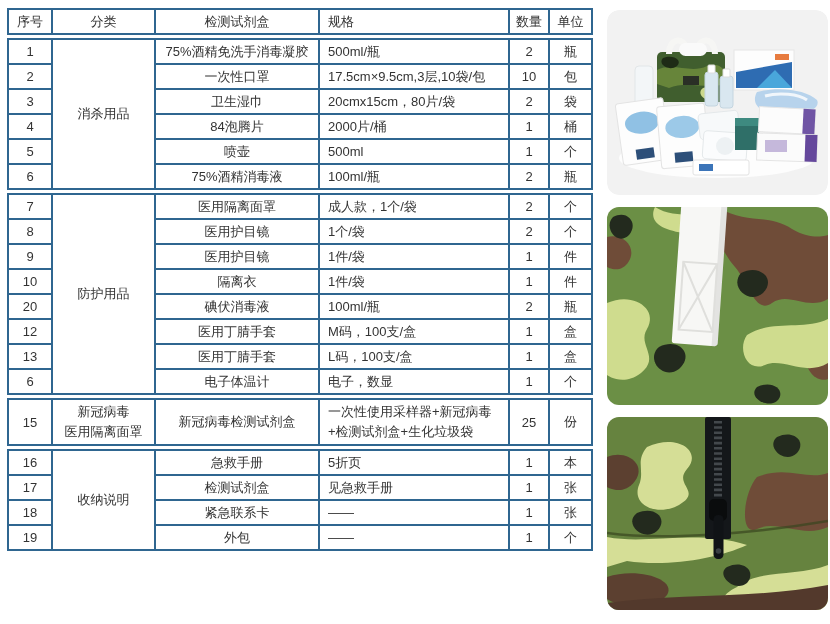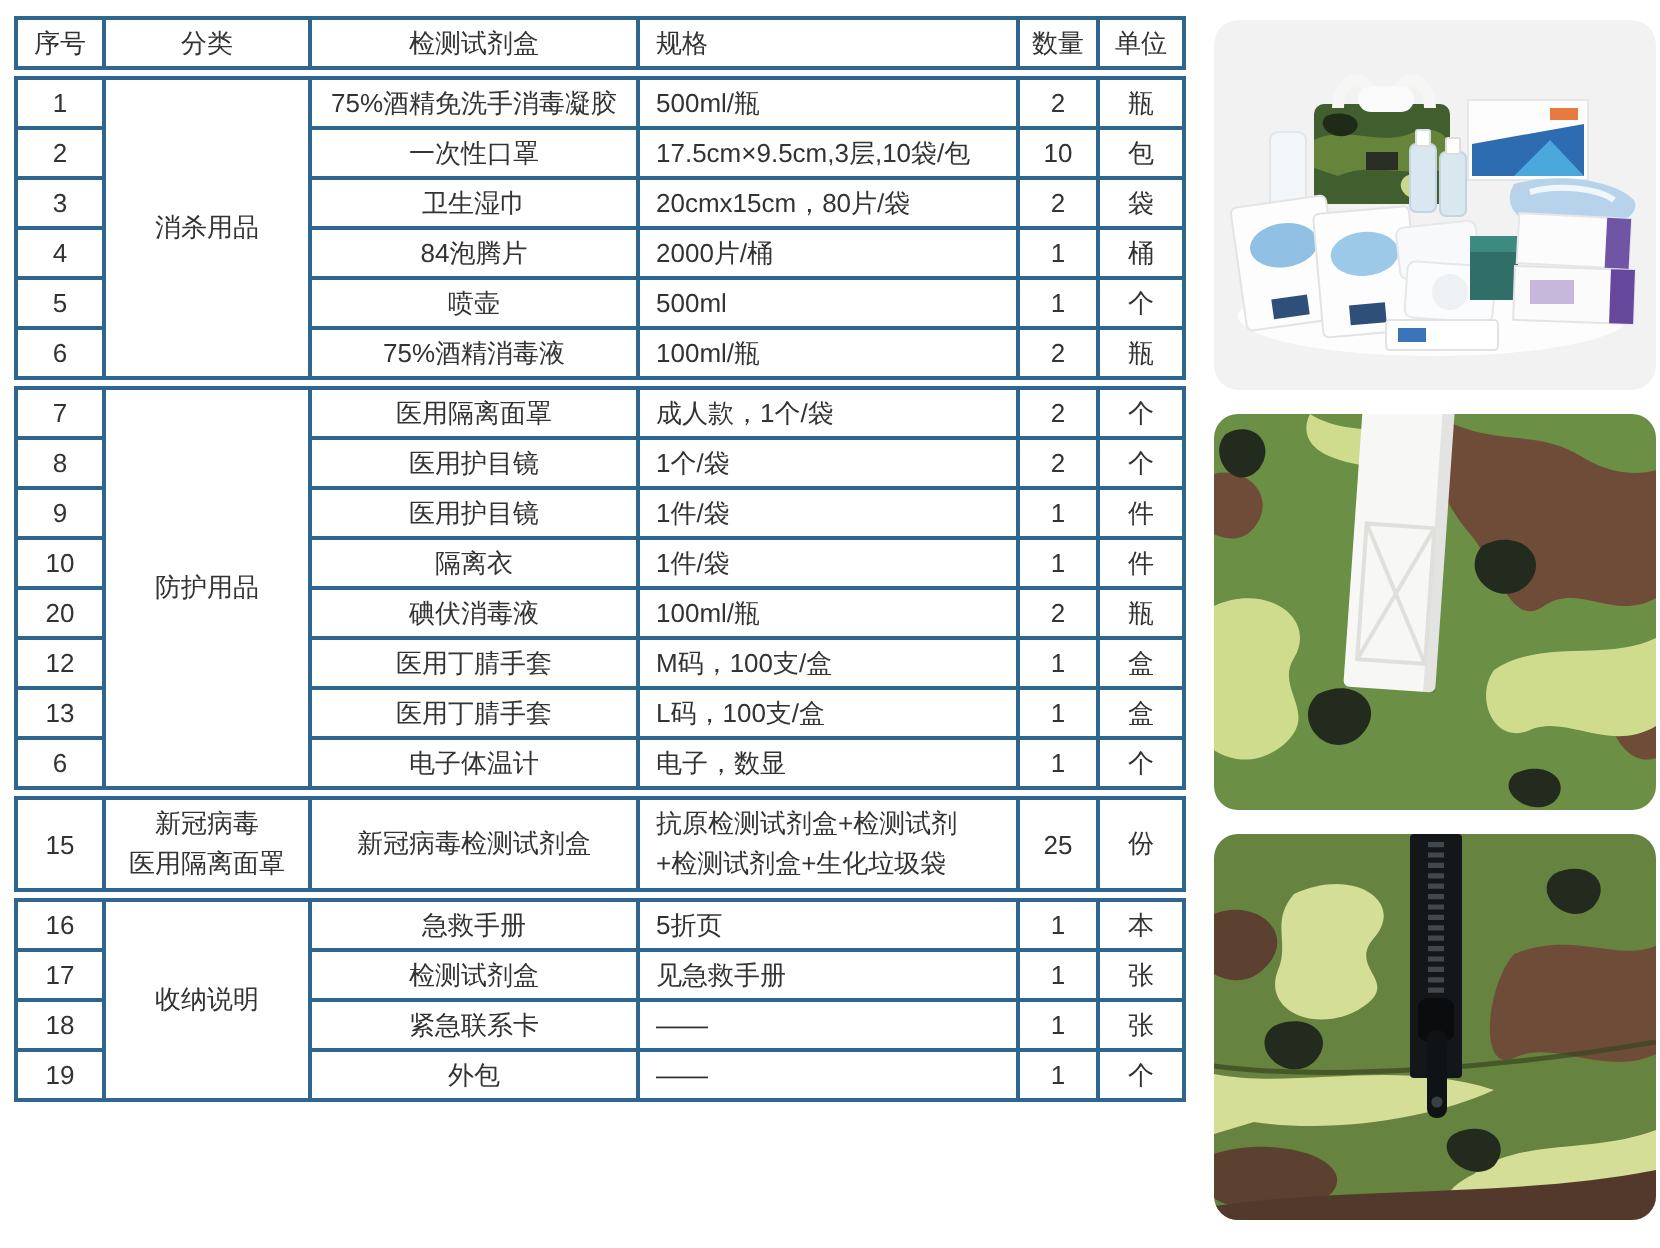--- a/index.html
+++ b/index.html
@@ -210,7 +210,7 @@
           </td>
           <td>新冠病毒检测试剂盒</td>
           <td class="spec two-line">
-            <span>抗原检测试剂盒+检测试剂</span>
+            <span>一次性使用采样器+新冠病毒</span>
             <span>+检测试剂盒+生化垃圾袋</span>
           </td>
           <td>25</td>

